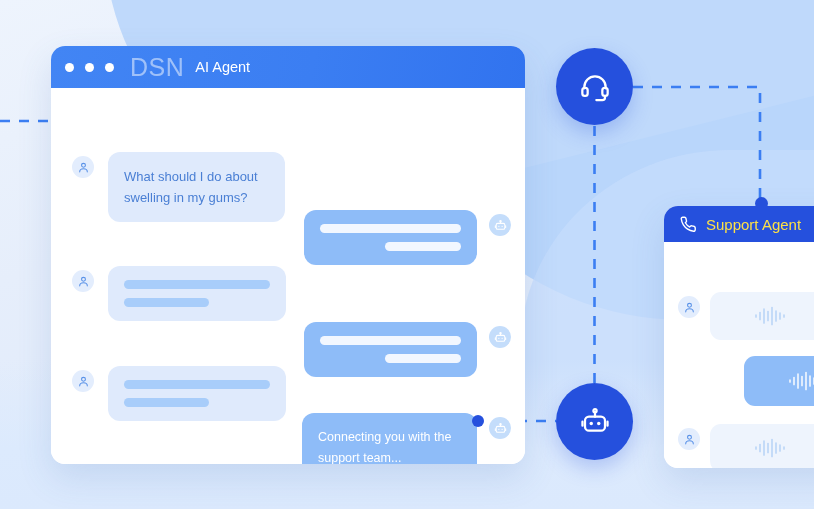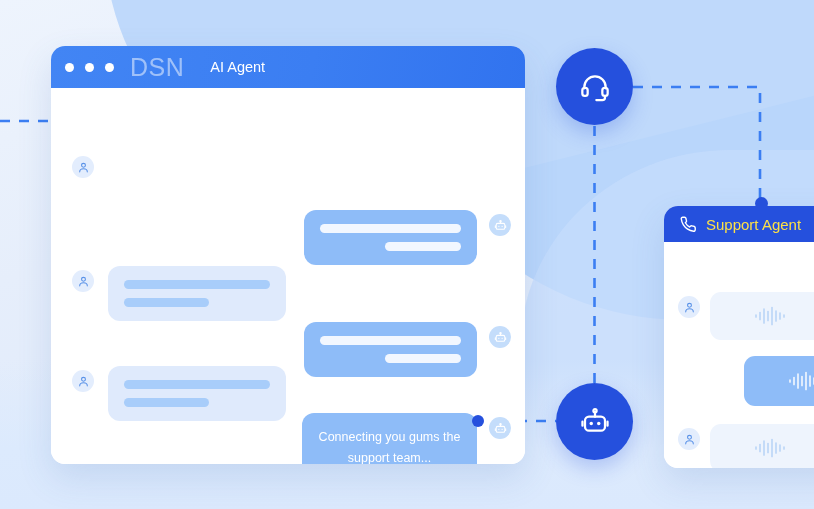--- a/index.html
+++ b/index.html
@@ -13,7 +13,6 @@
     width: 814px; height: 509px;
     background: linear-gradient(160deg, #eef4fd 0%, #e6eefb 35%, #dfeafb 70%, #dbe8fc 100%);
     overflow: hidden;
-    text-align: center;
   }
 
   

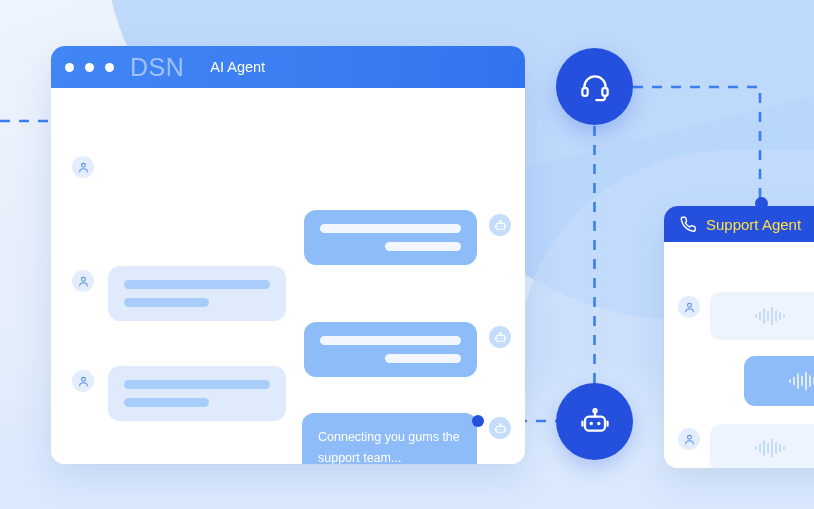--- a/index.html
+++ b/index.html
@@ -82,7 +82,7 @@
   .brand-sub {
     font-size: 14.5px;
     color: #ffffff;
-    margin-left: 26px;
+    margin-left: 11px;
     font-weight: 400;
     line-height: 1;
   }

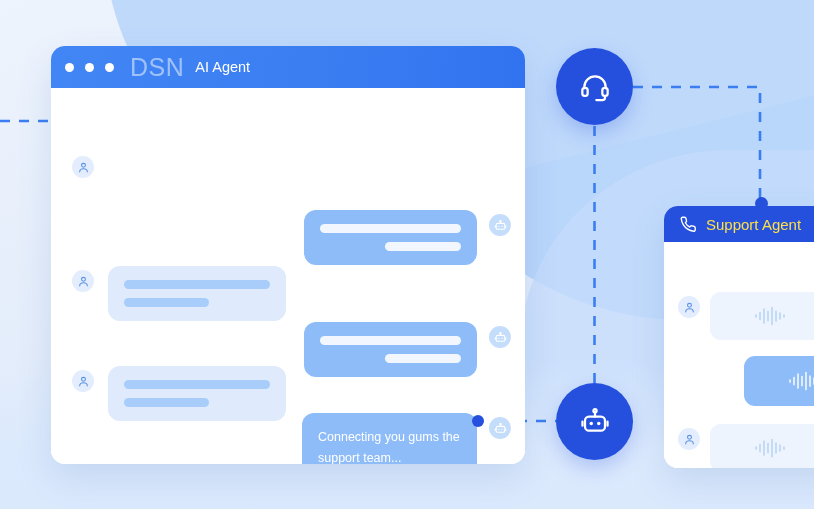--- a/index.html
+++ b/index.html
@@ -243,6 +243,7 @@
               <path d="M5 20c0-3.6 3.2-5.6 7-5.6s7 2 7 5.6"></path>
           </svg>
         </div>
+        <div class="bubble user user-text">What should I do about swelling in my gums?</div>
       </div>
 
       <div class="msg-row right" style="top:122px;">

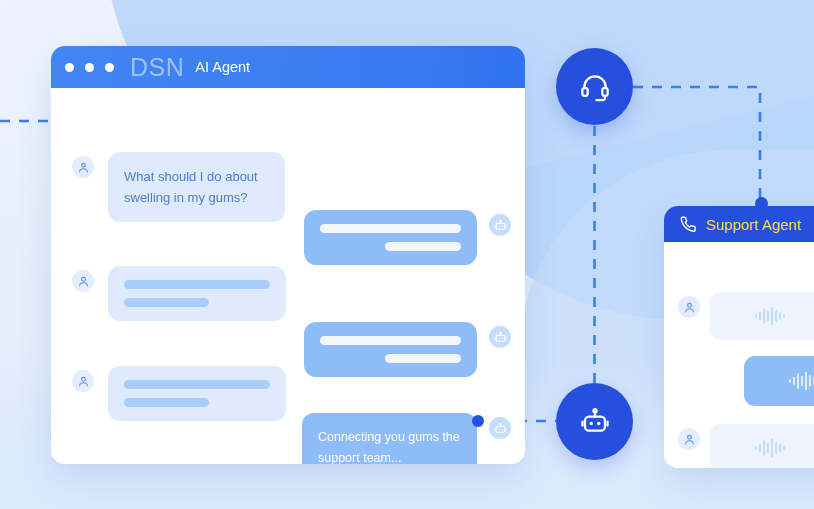--- a/index.html
+++ b/index.html
@@ -317,7 +317,7 @@
             <path d="M2.5 12.5v3M21.5 12.5v3"></path>
           </svg>
         </div>
-        <div class="bubble ai ai-text">Connecting you gums the support team...</div>
+        <div class="bubble ai ai-text">Connecting you with the support team...</div>
       </div>
 
     </div>

